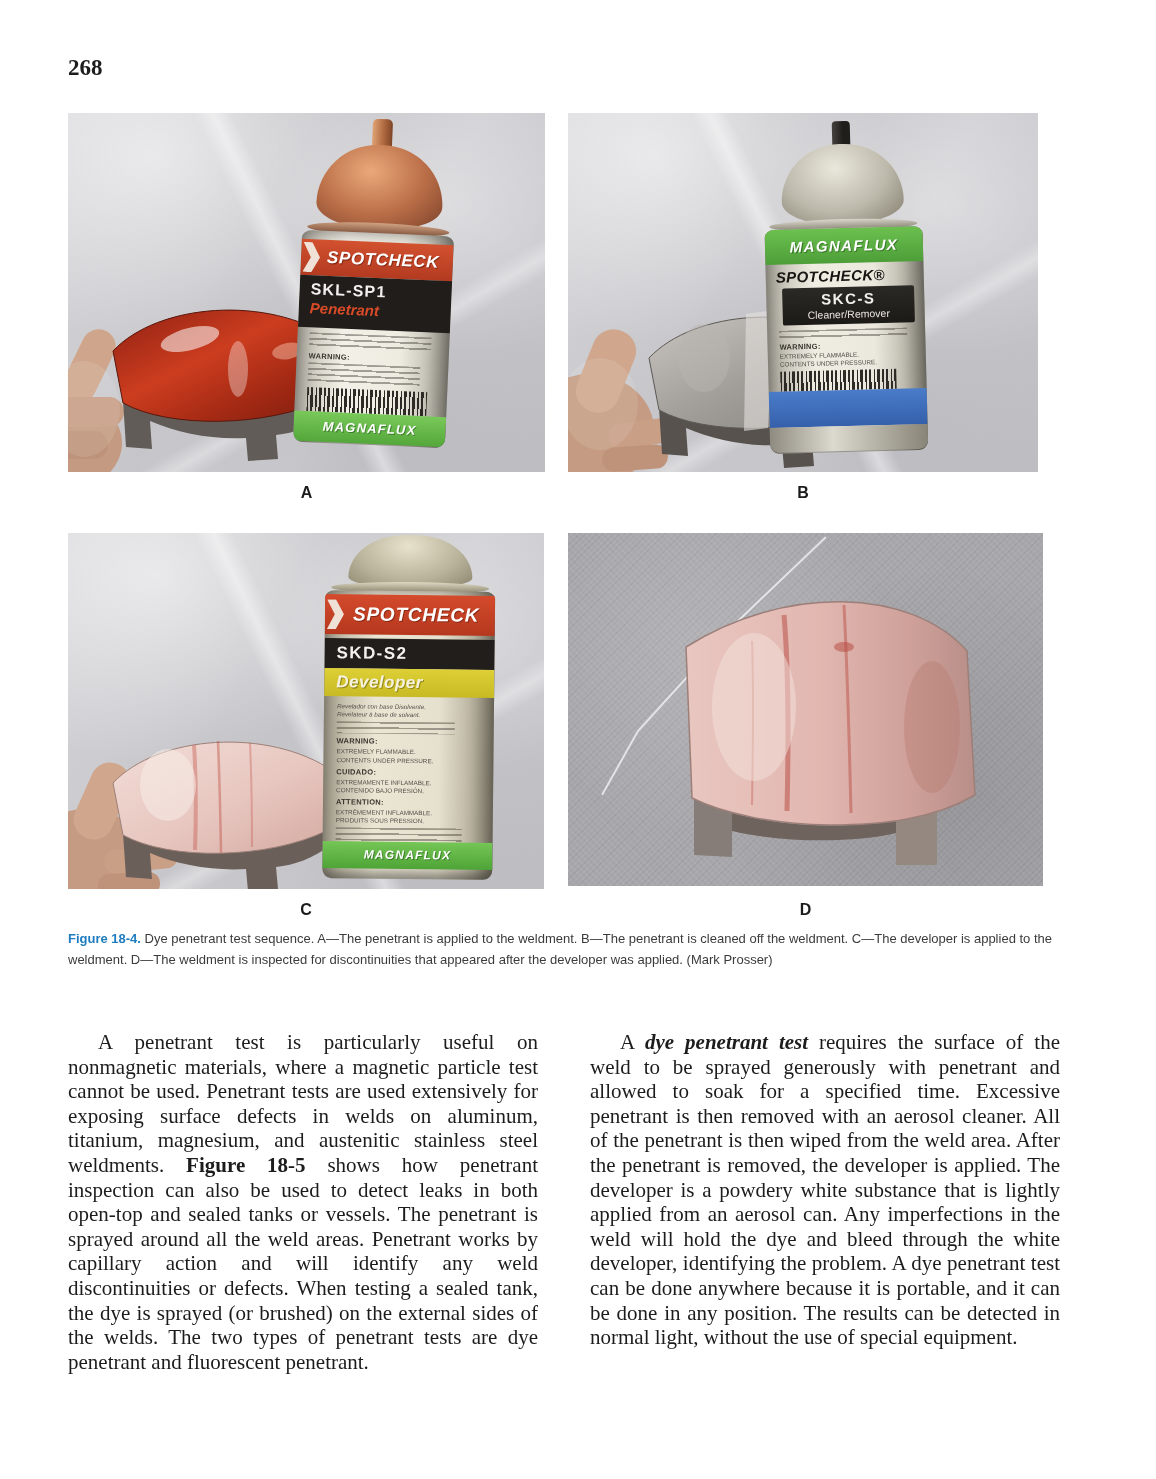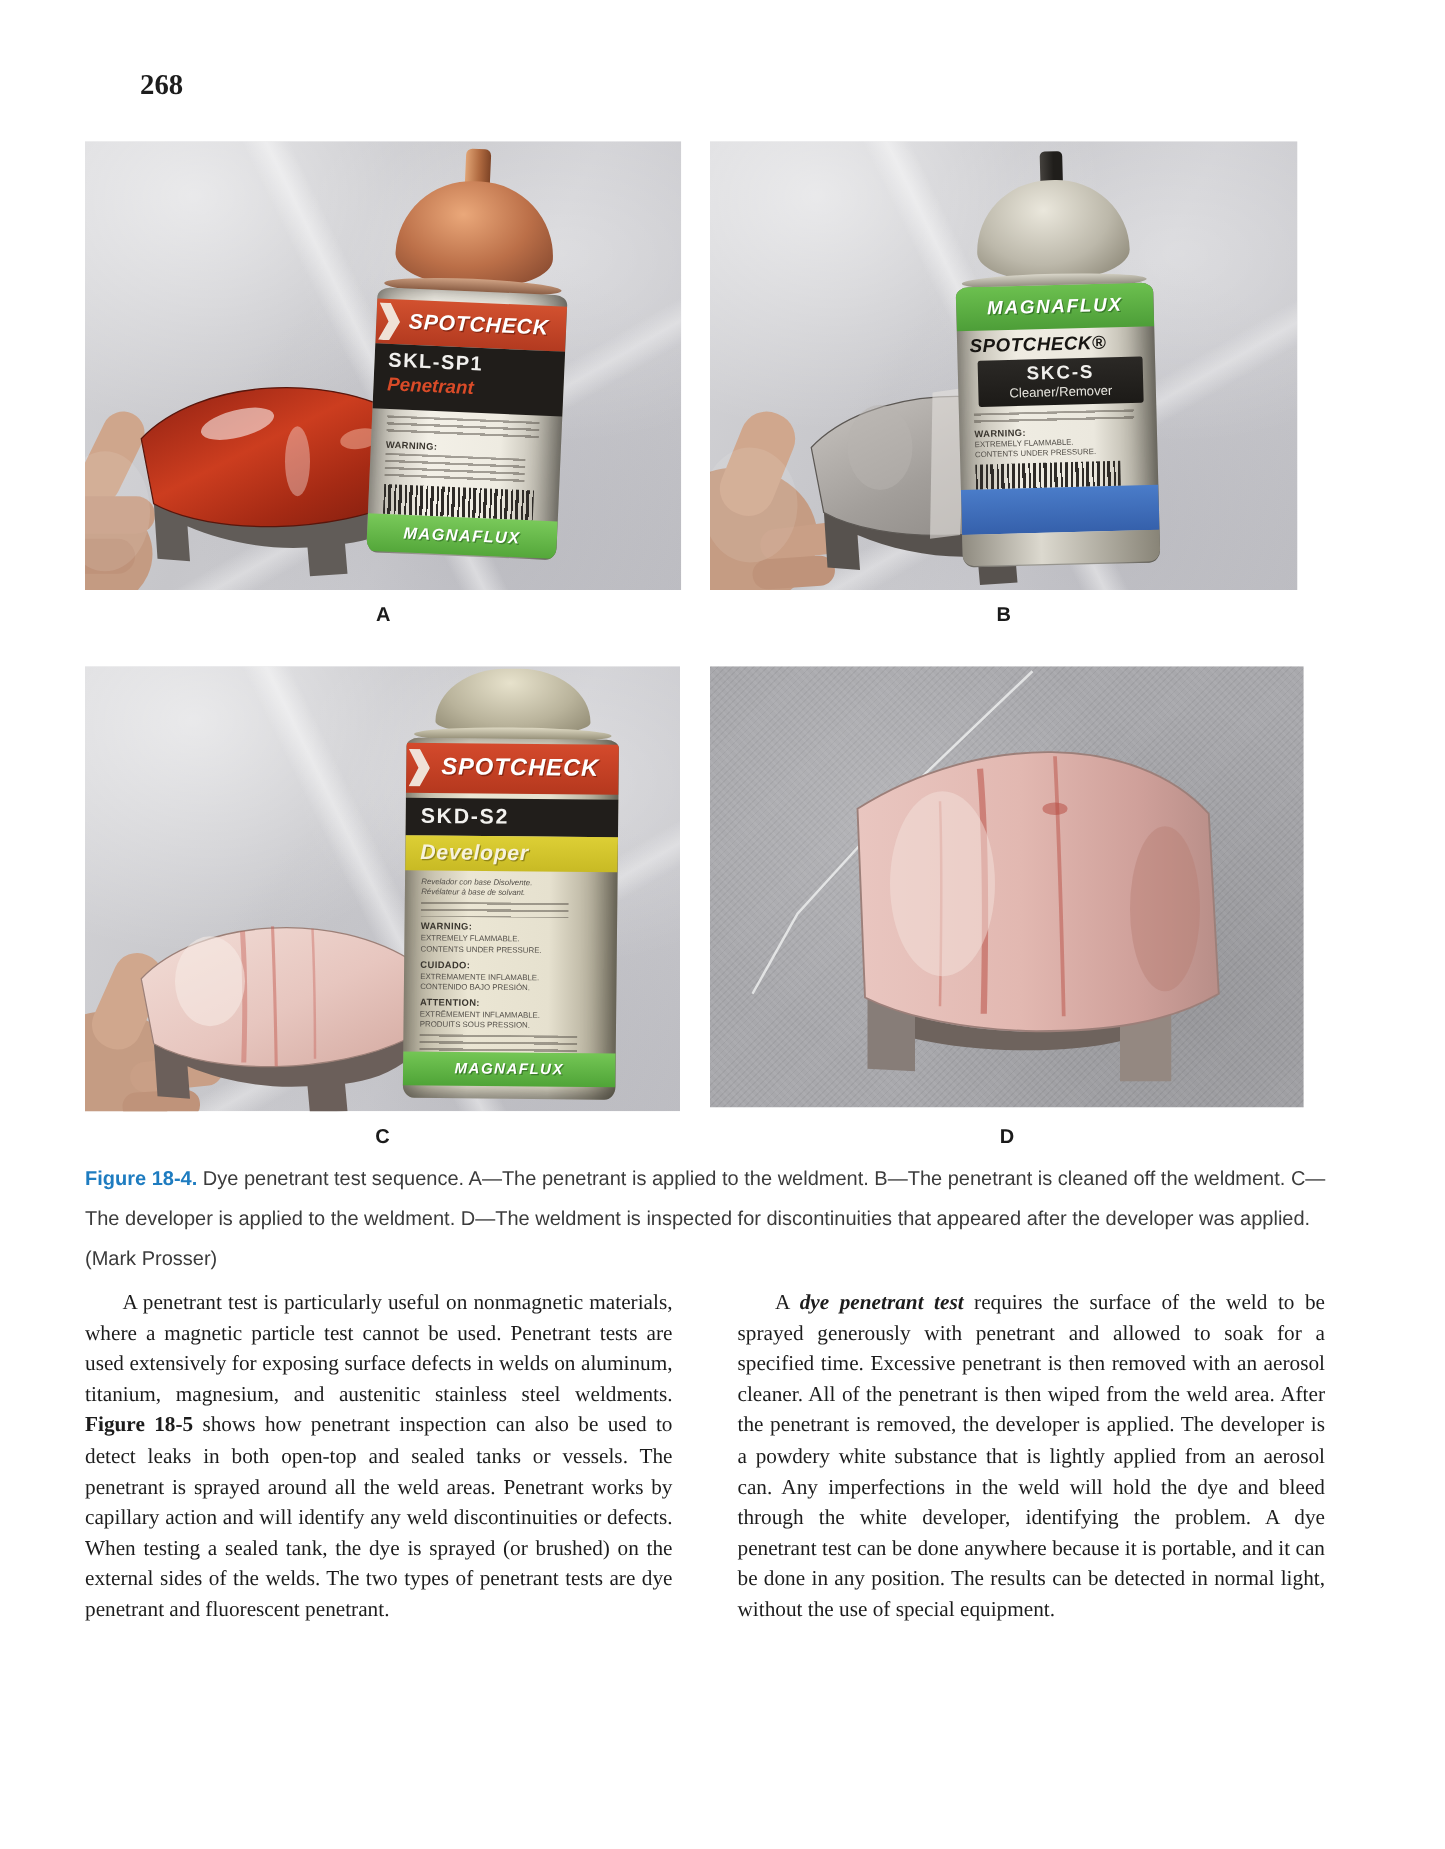--- a/index.html
+++ b/index.html
@@ -7,7 +7,7 @@
         font-family:"Liberation Serif",serif;color:#1f1f1f;}
 
   
-  .page-num{position:absolute;left:68px;top:55px;font-size:23px;font-weight:bold;color:#1d1d1d;margin-left:44px;}
+  .page-num{position:absolute;left:68px;top:55px;font-size:23px;font-weight:bold;color:#1d1d1d;}
   .book-title{position:absolute;left:137px;top:58px;font-size:21px;color:#2e2e2e;letter-spacing:.2px;}
 
   

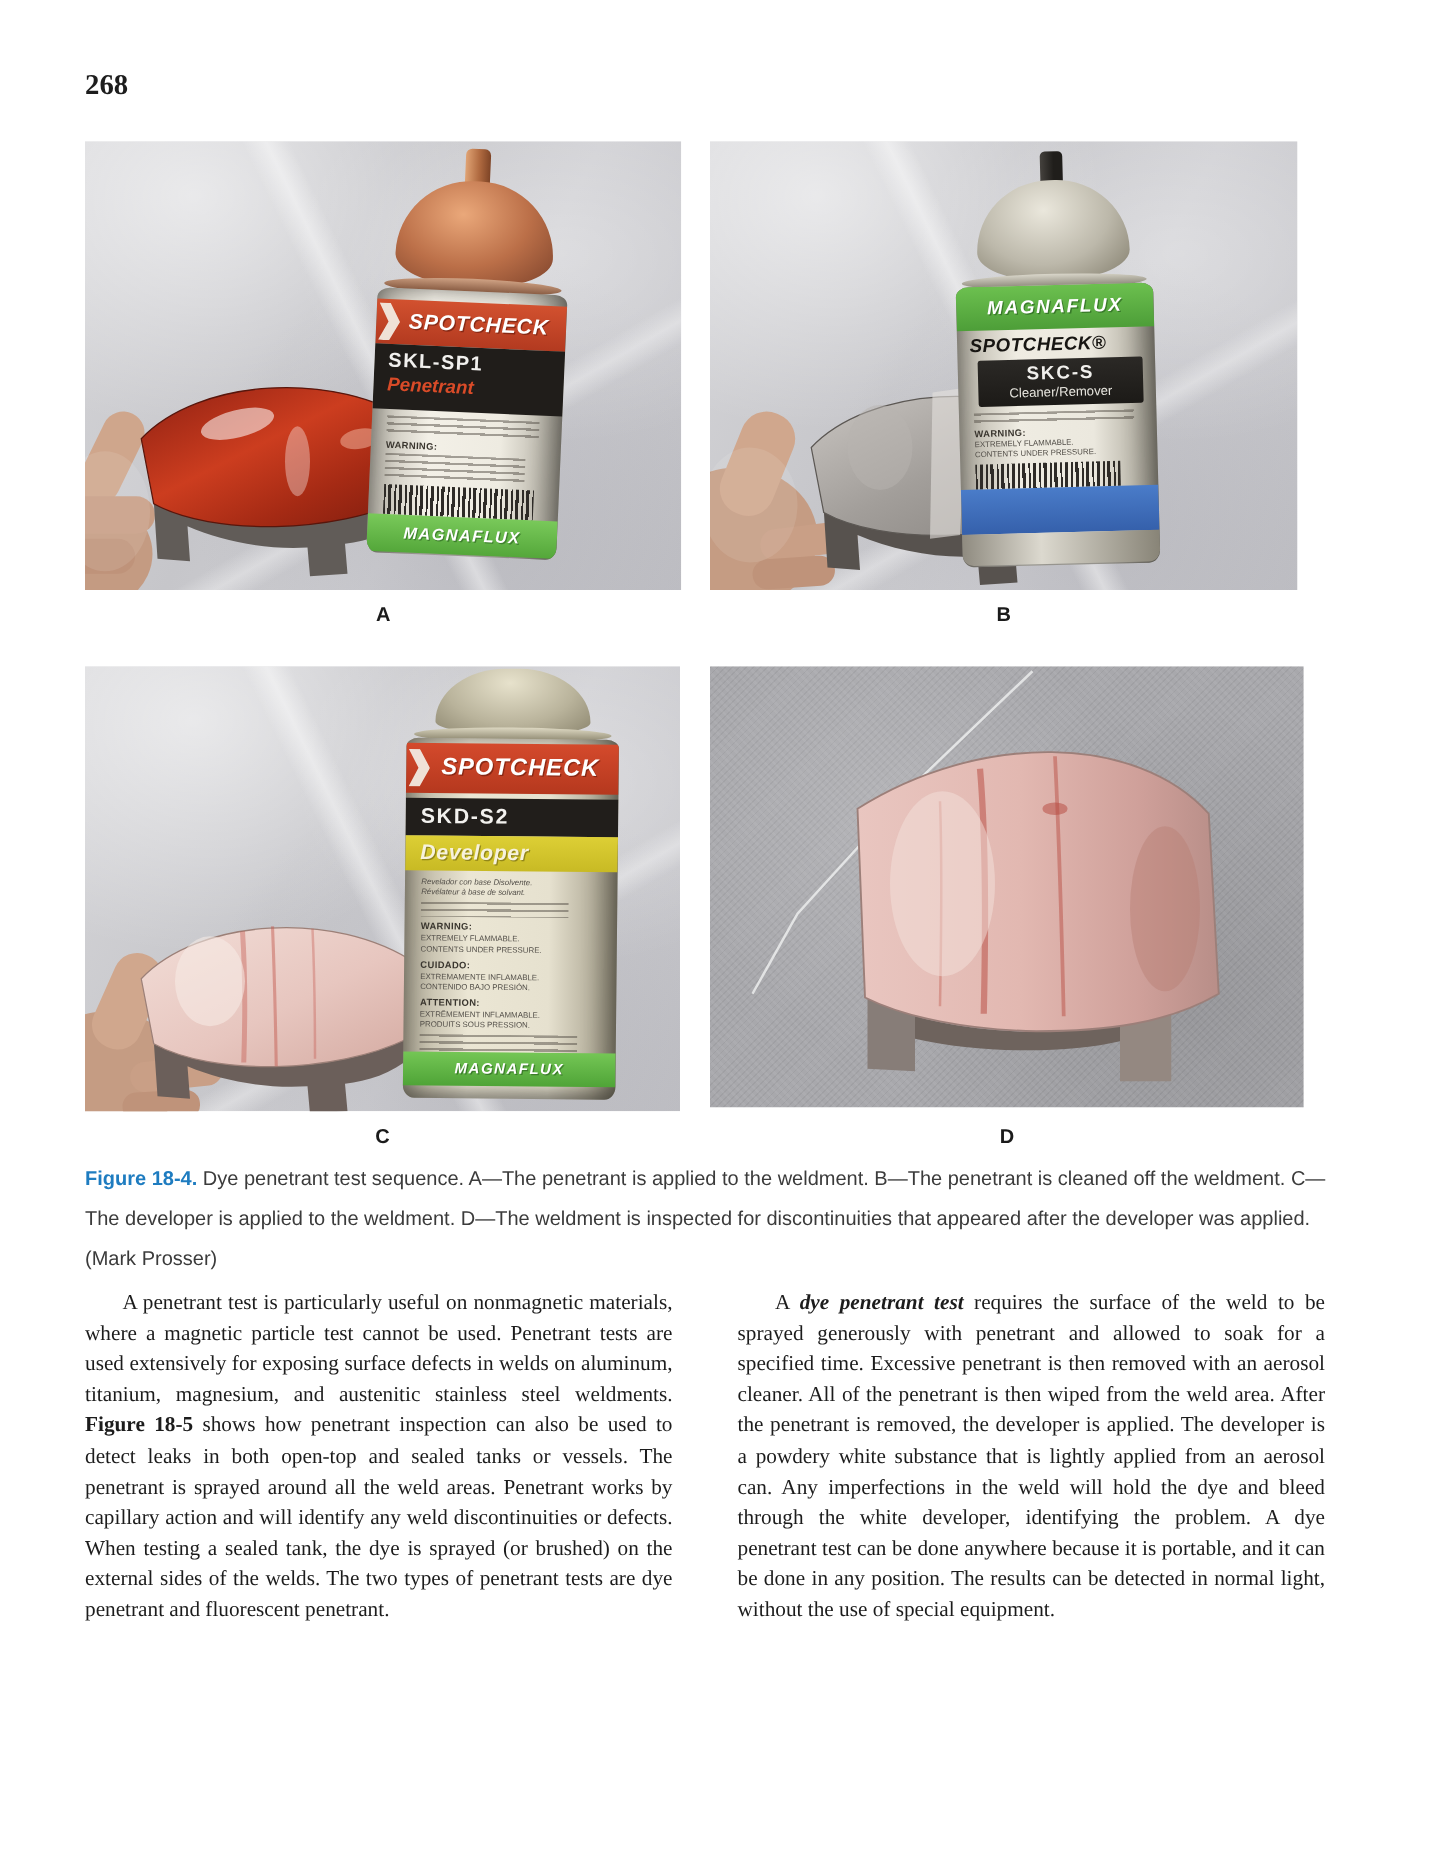--- a/index.html
+++ b/index.html
@@ -129,7 +129,7 @@
 
   
   .caption{position:absolute;left:68px;top:928px;width:1005px;margin:0;
-    font-family:"Liberation Sans",sans-serif;font-size:16px;line-height:32px;color:#3b3b3b;}
+    font-family:"Liberation Sans",sans-serif;font-size:13px;line-height:21px;color:#3b3b3b;}
   .seg-fig{color:#1e7cc0;font-weight:bold;}
 
   

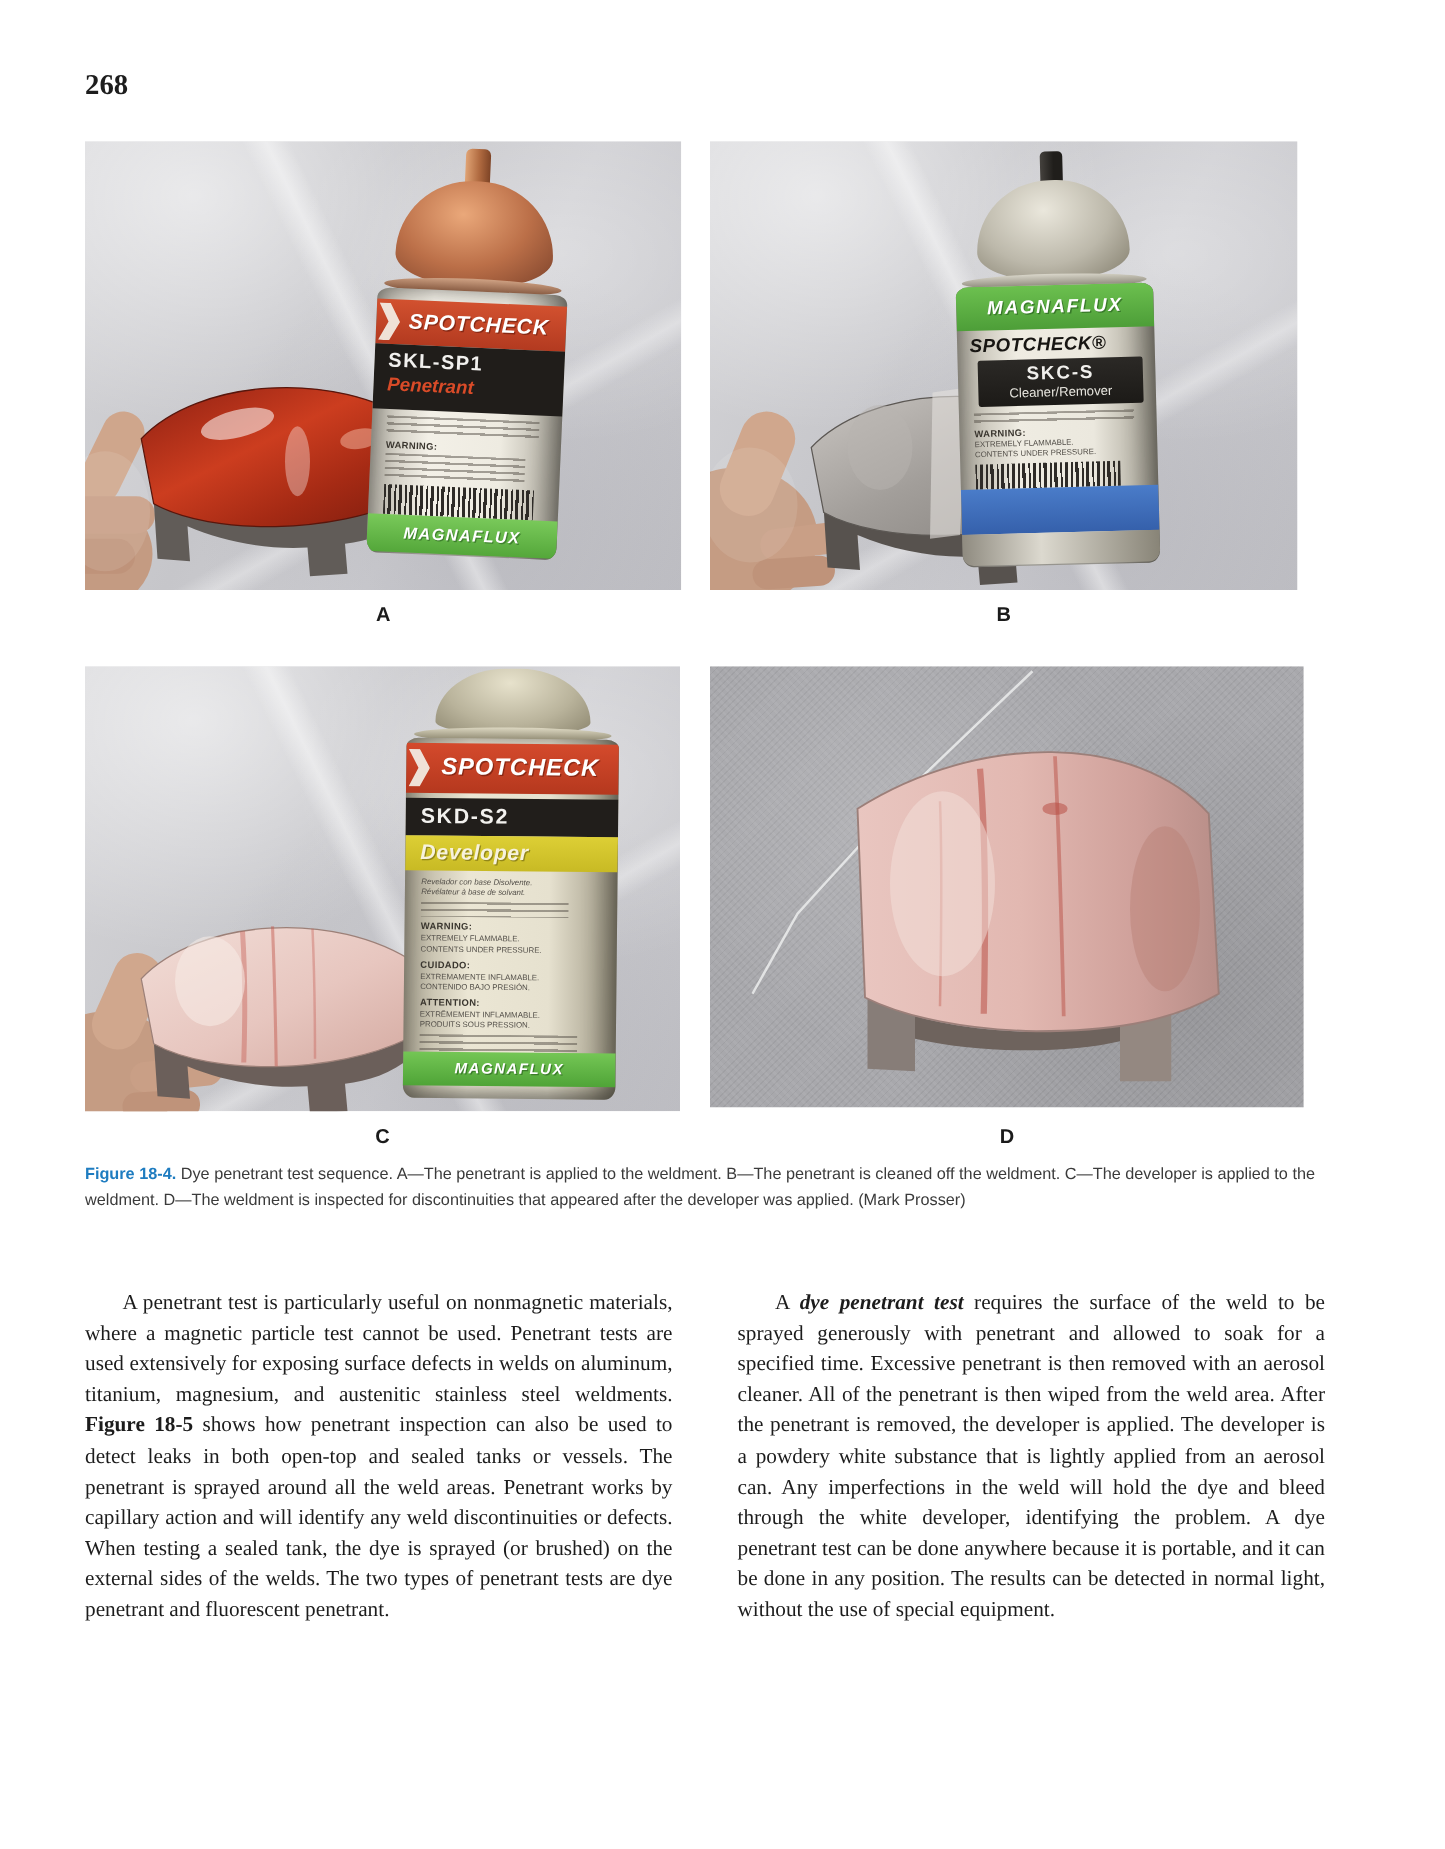--- a/index.html
+++ b/index.html
@@ -134,7 +134,7 @@
 
   
   .col{position:absolute;top:1030px;width:470px;text-align:justify;text-indent:30px;
-    font-size:17px;line-height:24.6px;color:#1c1c1c;}
+    font-size:21px;line-height:24.6px;color:#1c1c1c;}
   .col-left{left:68px;}
   .col-right{left:590px;}
   .seg-n{font-weight:normal;}

